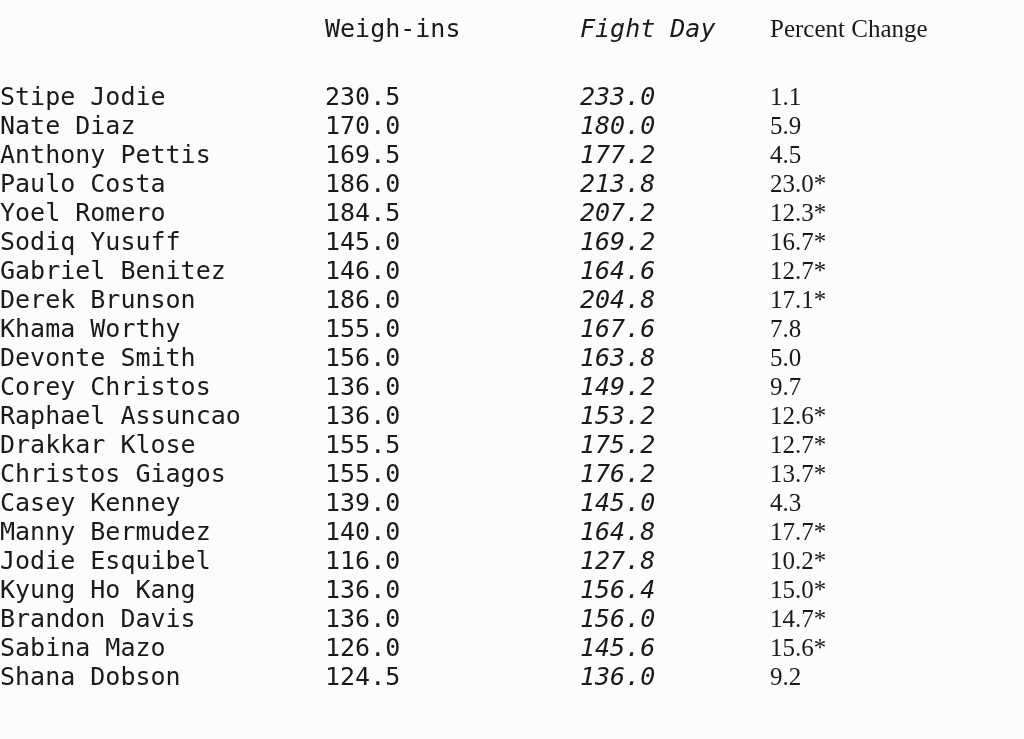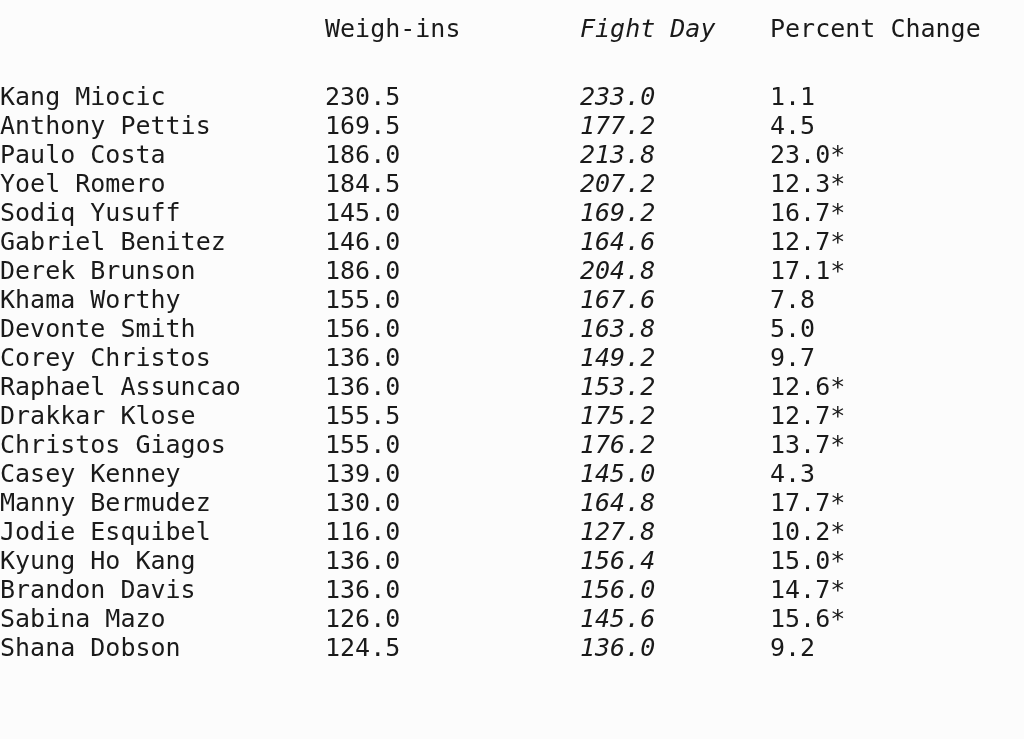--- a/index.html
+++ b/index.html
@@ -63,7 +63,7 @@
   th.h-name { padding-left: 8px; }
   th.h-weigh, td.d-weigh { padding-left: 5px; }
   th.h-fight, td.d-fight { padding-left: 5px; font-style: italic; }
-  th.h-pct,   td.d-pct   { padding-left: 5px; }
+  th.h-pct,   td.d-pct   { padding-left: 5px; font-family: Liberation Serif, serif; }
 
   td.d-name { padding-left: 8px; }
 

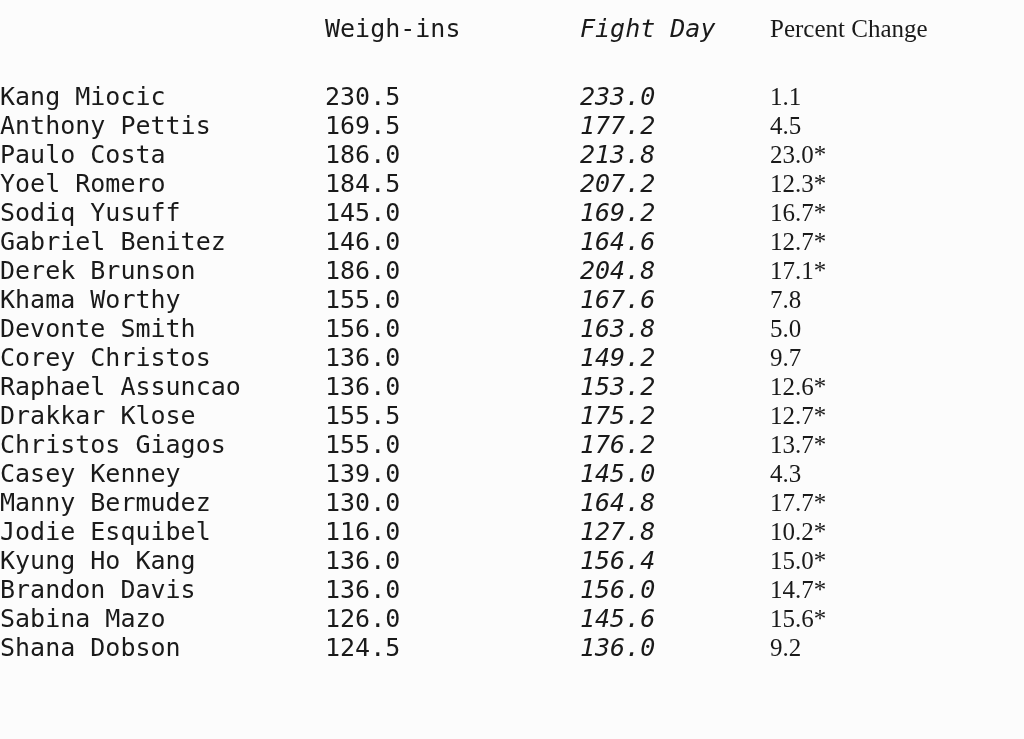--- a/index.html
+++ b/index.html
@@ -110,7 +110,7 @@
     </thead>
     <tbody id="table-body">
         <tr class="data-row">
-          <td class="d-name">Kang Miocic</td>
+          <td class="d-name">Stipe Jodie</td>
           <td class="d-weigh">230.5</td>
           <td class="d-fight">233.0</td>
           <td class="d-pct">1.1</td>

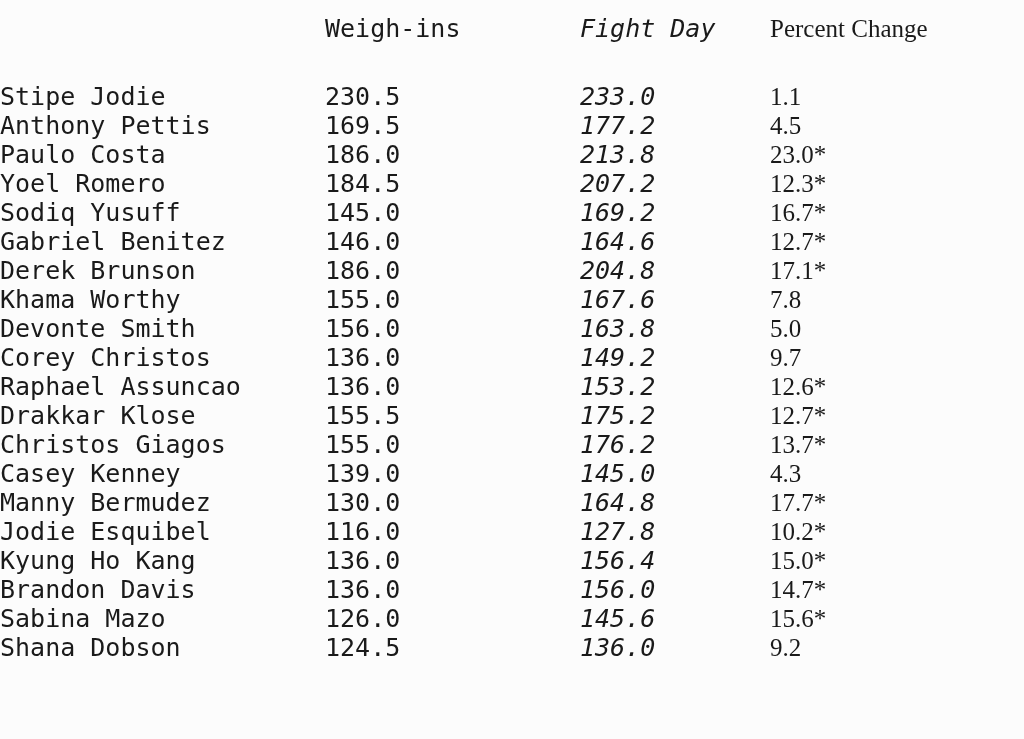--- a/index.html
+++ b/index.html
@@ -116,6 +116,12 @@
           <td class="d-pct">1.1</td>
         </tr>
         <tr class="data-row">
+          <td class="d-name">Nate Diaz</td>
+          <td class="d-weigh">170.0</td>
+          <td class="d-fight">180.0</td>
+          <td class="d-pct">5.9</td>
+        </tr>
+        <tr class="data-row">
           <td class="d-name">Anthony Pettis</td>
           <td class="d-weigh">169.5</td>
           <td class="d-fight">177.2</td>

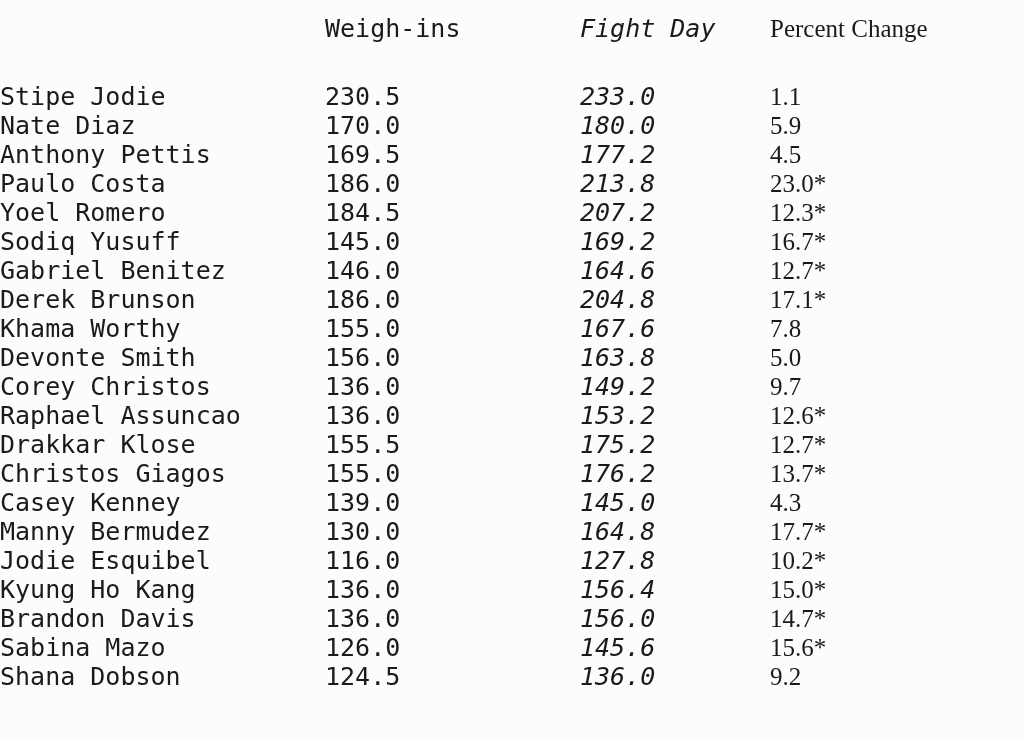--- a/index.html
+++ b/index.html
@@ -201,7 +201,7 @@
         </tr>
         <tr class="data-row">
           <td class="d-name">Manny Bermudez</td>
-          <td class="d-weigh">130.0</td>
+          <td class="d-weigh">140.0</td>
           <td class="d-fight">164.8</td>
           <td class="d-pct">17.7*</td>
         </tr>

